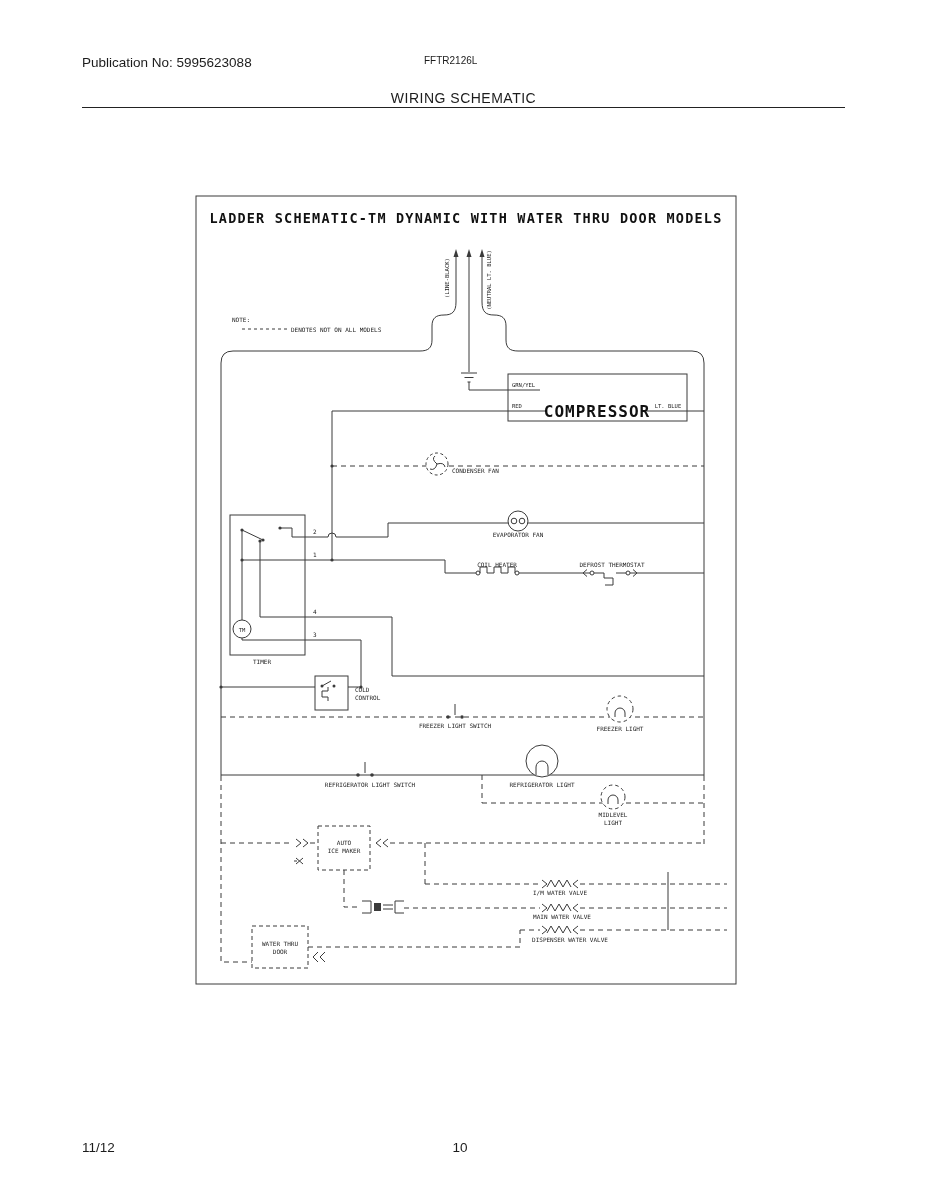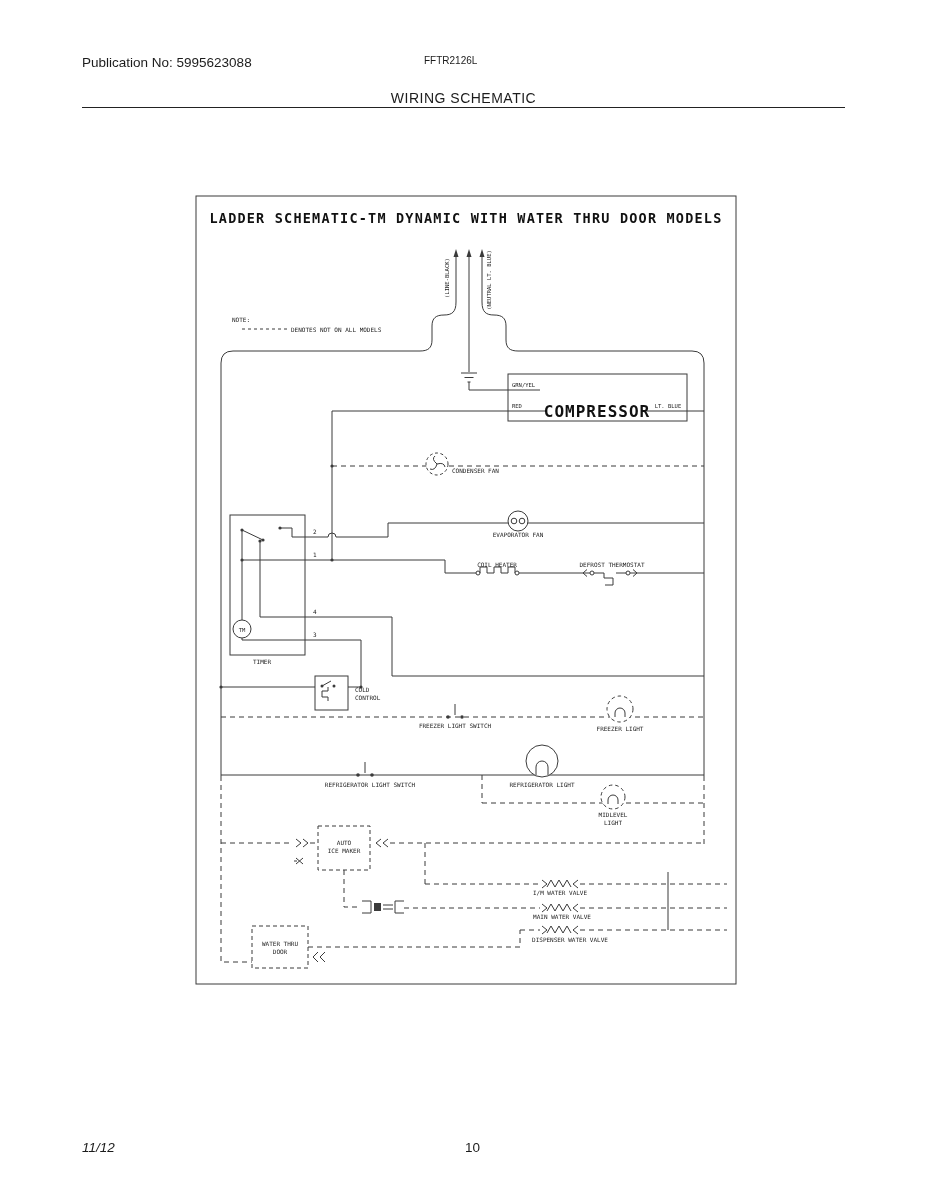--- a/index.html
+++ b/index.html
@@ -12,7 +12,7 @@
   .hdr-model{position:absolute;left:424px;top:55px;font-size:10px;}
   .hdr-title{position:absolute;left:0;top:90px;width:927px;text-align:center;font-size:14px;letter-spacing:.5px;}
   .hdr-rule{position:absolute;left:82px;top:107px;width:763px;border-top:1.5px solid #222;}
-  .ftr-date{position:absolute;left:82px;top:1140px;font-size:13.5px;font-style:italic;}
+  .ftr-date{position:absolute;left:82px;top:1140px;font-size:13.5px;}
   .ftr-page{position:absolute;left:440px;top:1140px;width:40px;text-align:right;font-size:13.5px;}
   svg{position:absolute;left:0;top:0;}
   .w{stroke:#3b3b3b;stroke-width:1;fill:none;}

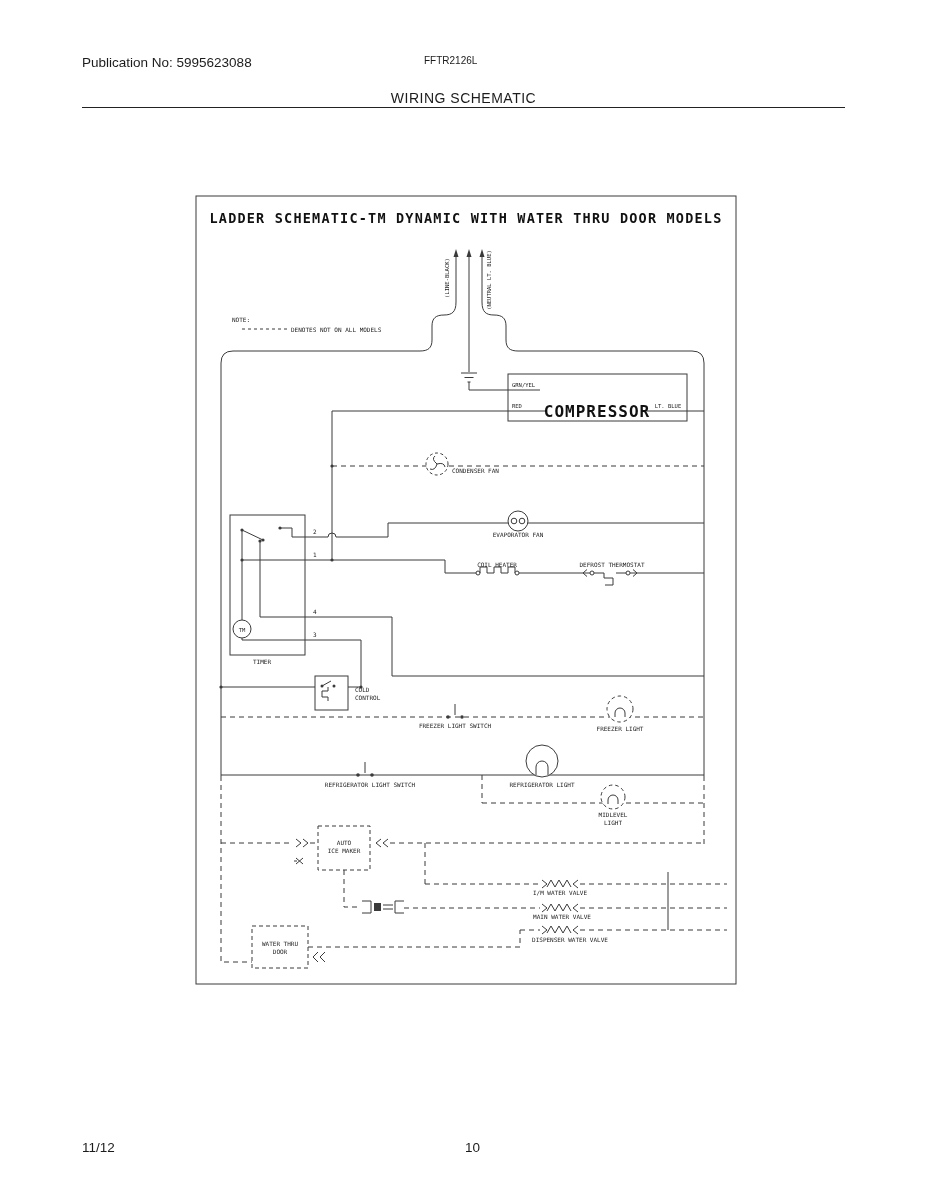--- a/index.html
+++ b/index.html
@@ -13,7 +13,7 @@
   .hdr-title{position:absolute;left:0;top:90px;width:927px;text-align:center;font-size:14px;letter-spacing:.5px;}
   .hdr-rule{position:absolute;left:82px;top:107px;width:763px;border-top:1.5px solid #222;}
   .ftr-date{position:absolute;left:82px;top:1140px;font-size:13.5px;}
-  .ftr-page{position:absolute;left:440px;top:1140px;width:40px;text-align:right;font-size:13.5px;}
+  .ftr-page{position:absolute;left:440px;top:1140px;width:40px;text-align:center;font-size:13.5px;}
   svg{position:absolute;left:0;top:0;}
   .w{stroke:#3b3b3b;stroke-width:1;fill:none;}
   .wd{stroke:#3b3b3b;stroke-width:1;fill:none;stroke-dasharray:5,4;}

